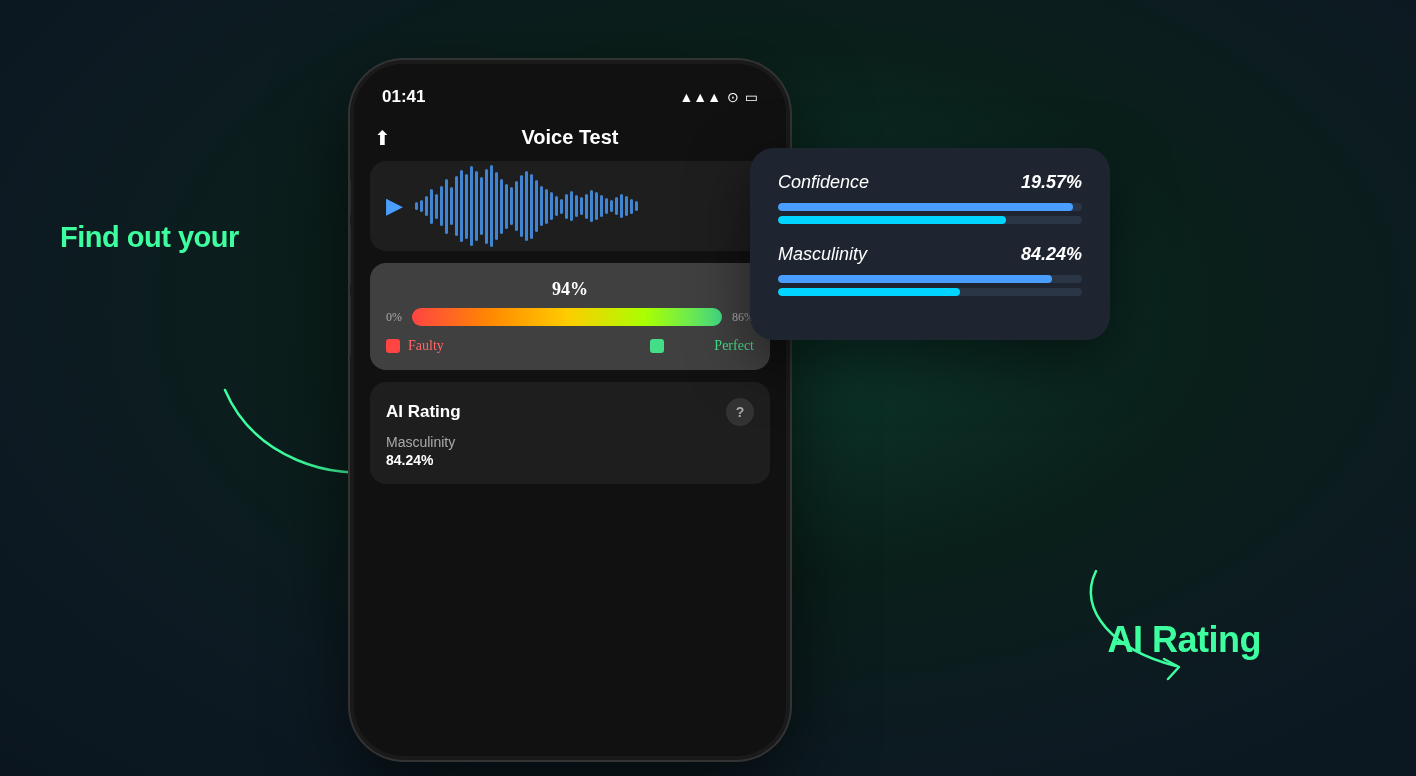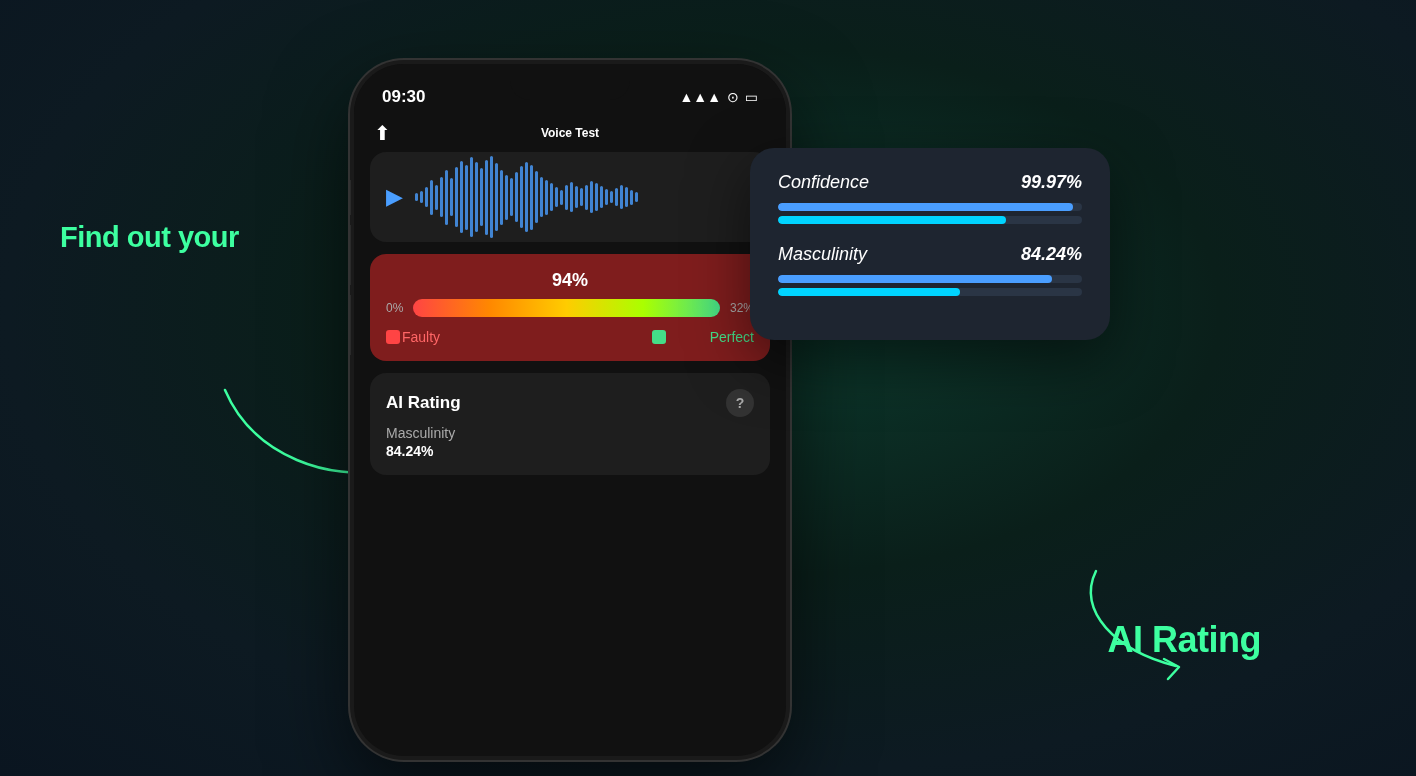--- a/index.html
+++ b/index.html
@@ -408,7 +408,7 @@
     <div class="notch"></div>
 
     <div class="status-bar">
-      <span class="status-time">09:30</span>
+      <span class="status-time">01:41</span>
       <div class="status-icons">
         <span>▲▲▲</span>
         <span>⊙</span>

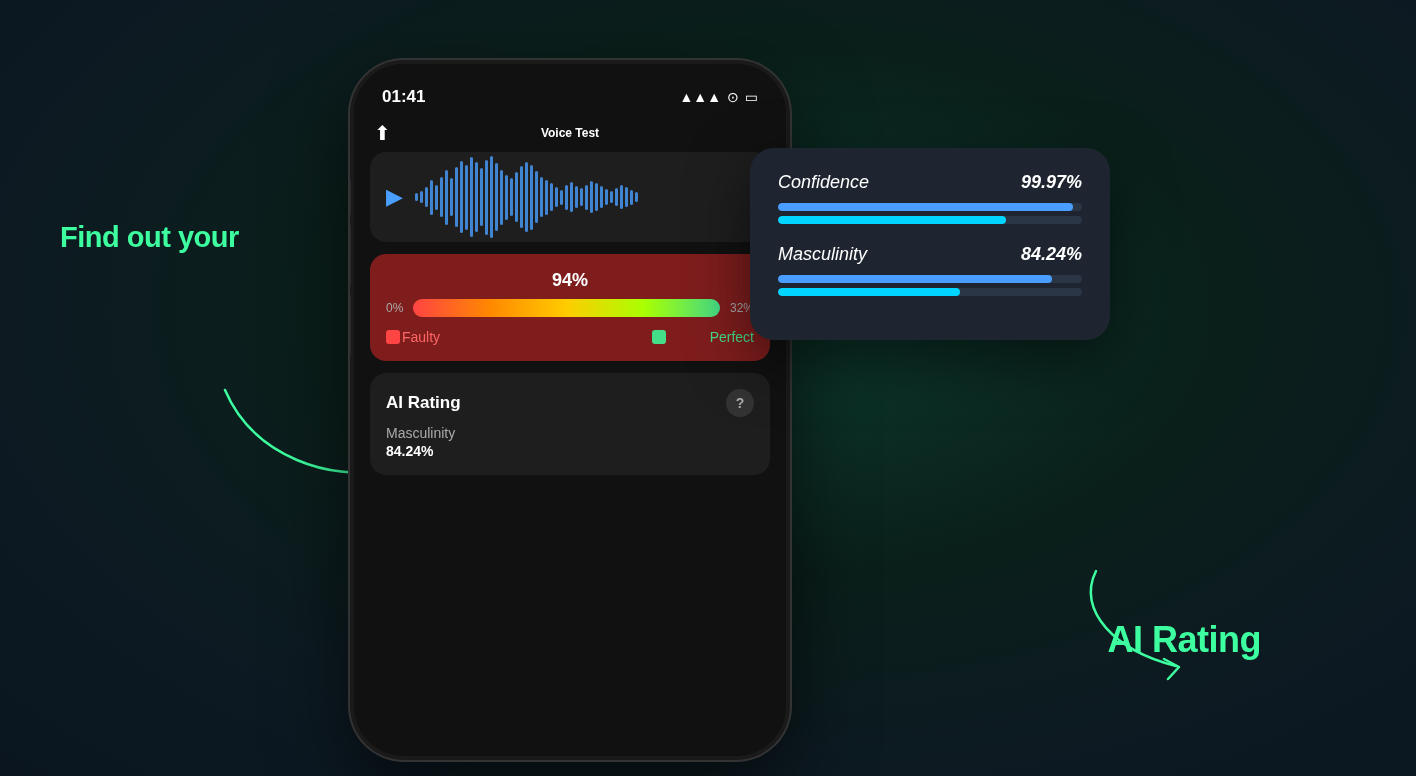--- a/index.html
+++ b/index.html
@@ -123,7 +123,7 @@
 
     .header-title {
       color: #fff;
-      font-size: 12px;
+      font-size: 20px;
       font-weight: 700;
     }
 

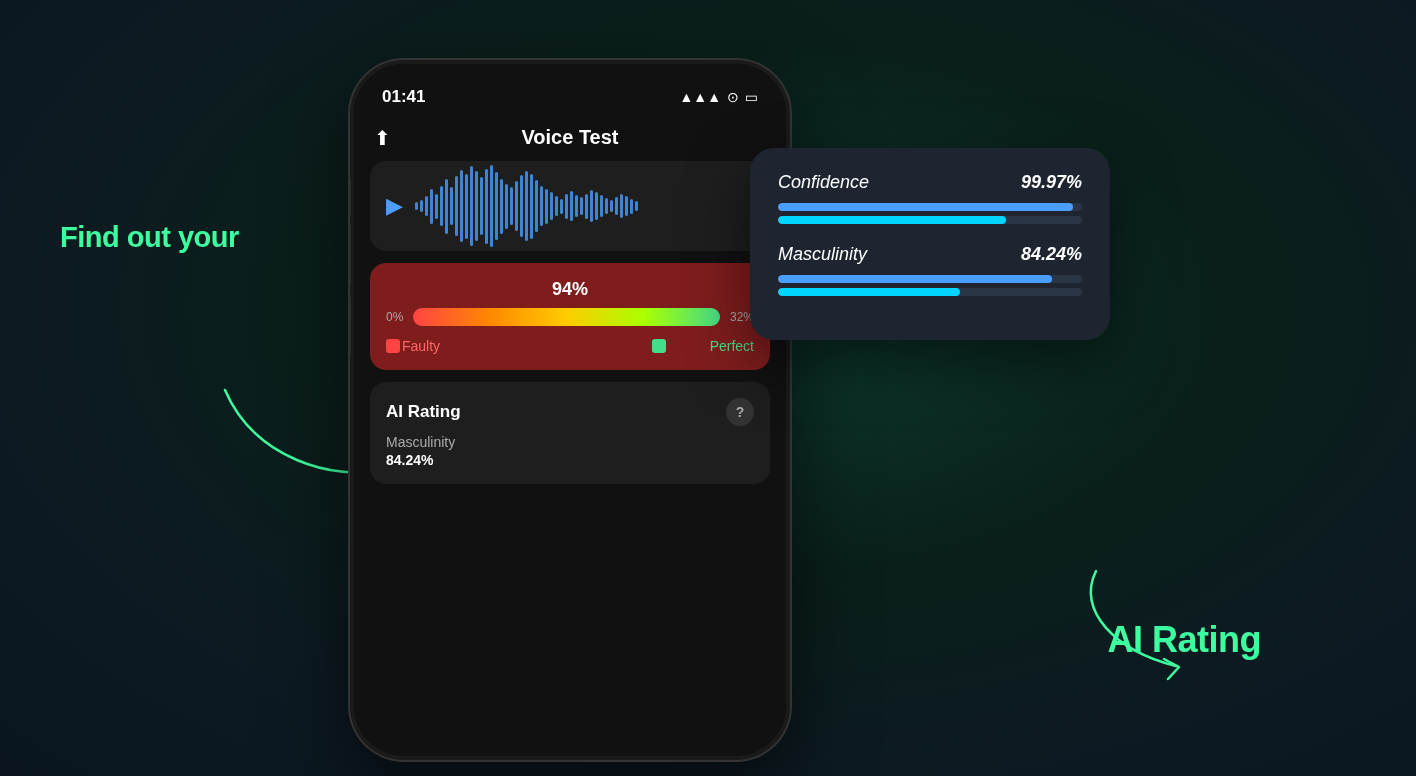--- a/index.html
+++ b/index.html
@@ -509,7 +509,7 @@
   <div class="info-row">
     <div class="info-row-header">
       <span class="info-label">Confidence</span>
-      <span class="info-value">99.97%</span>
+      <span class="info-value">19.57%</span>
     </div>
     <div class="progress-track">
       <div class="progress-fill-blue" style="width: 97%"></div>

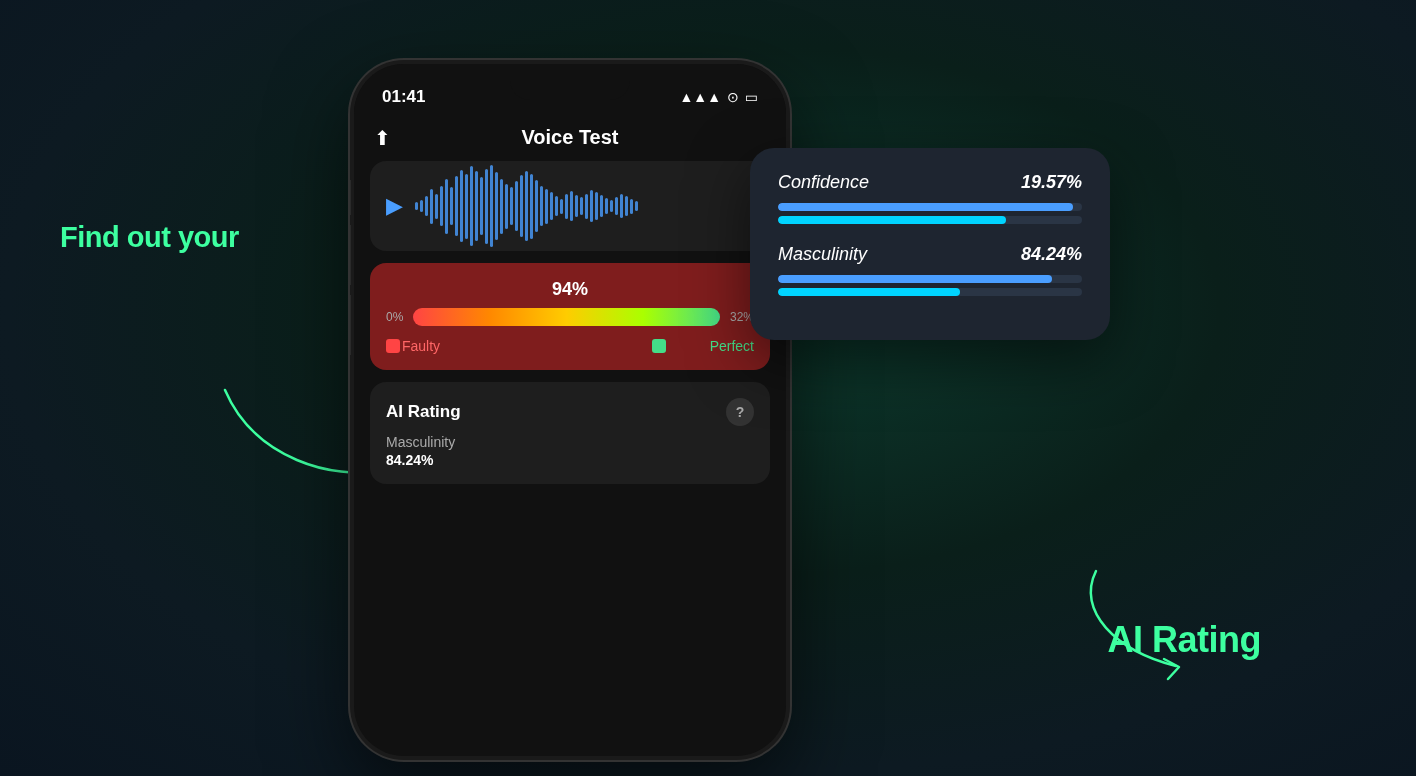--- a/index.html
+++ b/index.html
@@ -174,10 +174,11 @@
 
     
     .score-card {
-      background: #7f1d1d;
+      background: #404040;
       border-radius: 16px;
       padding: 16px;
       margin-bottom: 12px;
+      font-family: Liberation Serif, serif;
     }
 
     .score-percent {

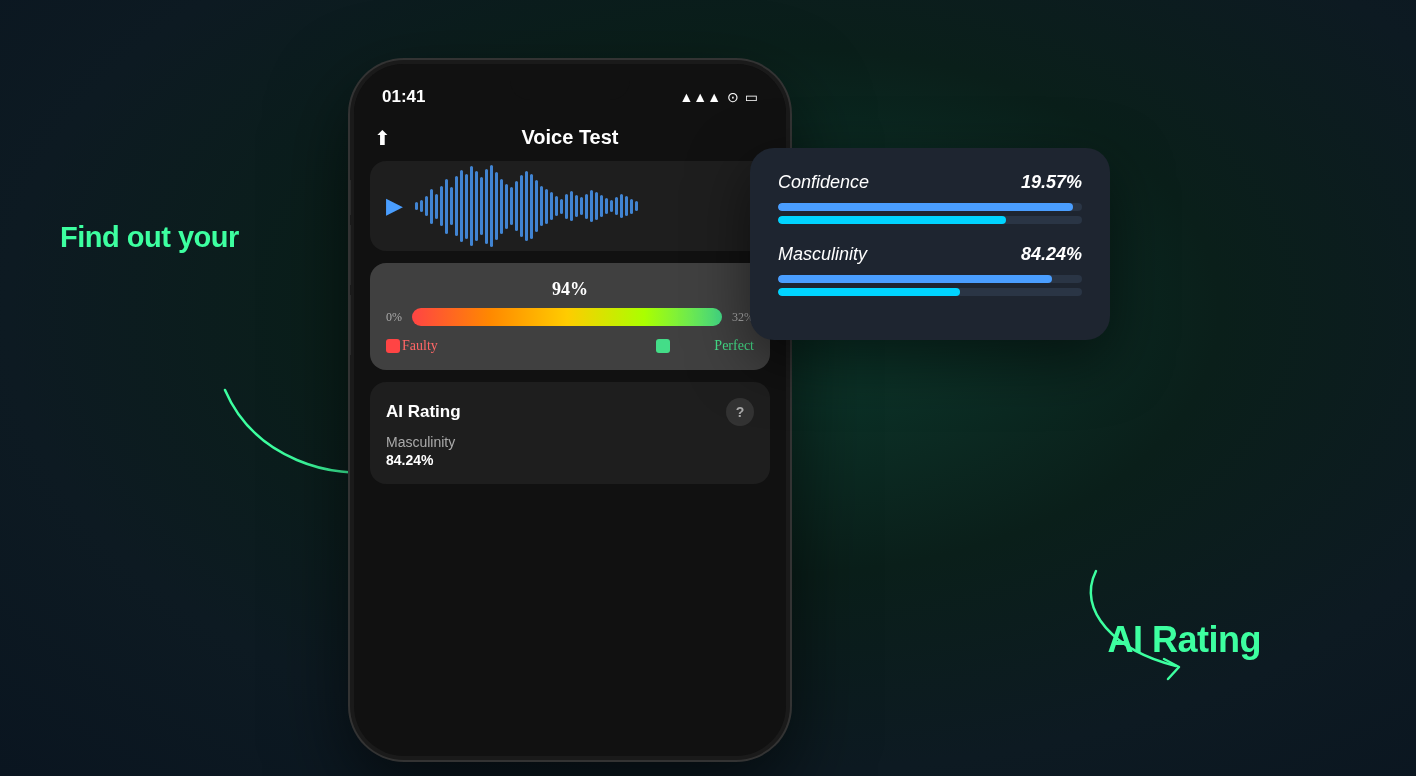--- a/index.html
+++ b/index.html
@@ -480,7 +480,7 @@
         <div class="score-bar-container">
           <span class="score-label-0">0%</span>
           <div class="score-bar"></div>
-          <span class="score-label-100">32%</span>
+          <span class="score-label-100">86%</span>
         </div>
         <div class="score-legend">
           <div class="legend-item">

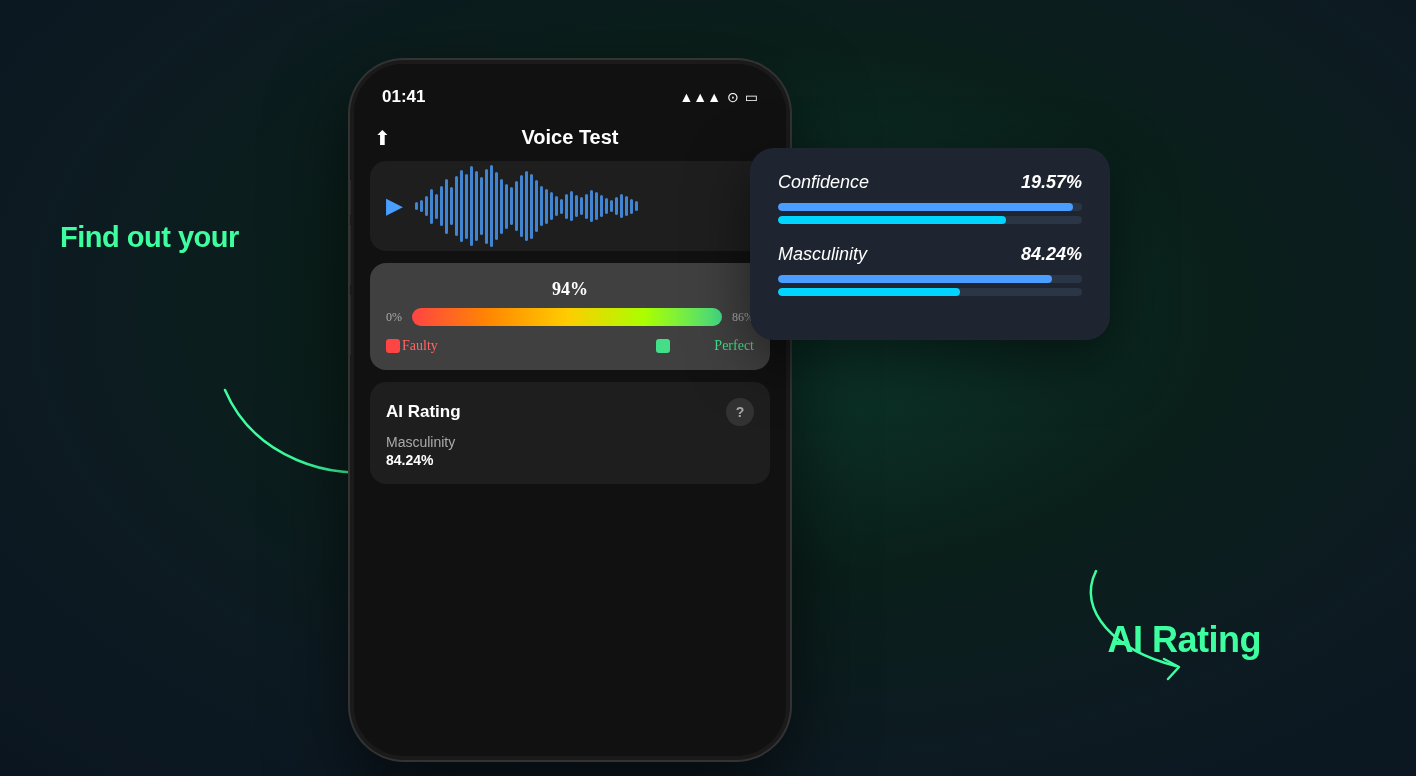--- a/index.html
+++ b/index.html
@@ -223,7 +223,7 @@
     .legend-item {
       display: flex;
       align-items: center;
-      gap: 2px;
+      gap: 8px;
       font-size: 14px;
     }
 

